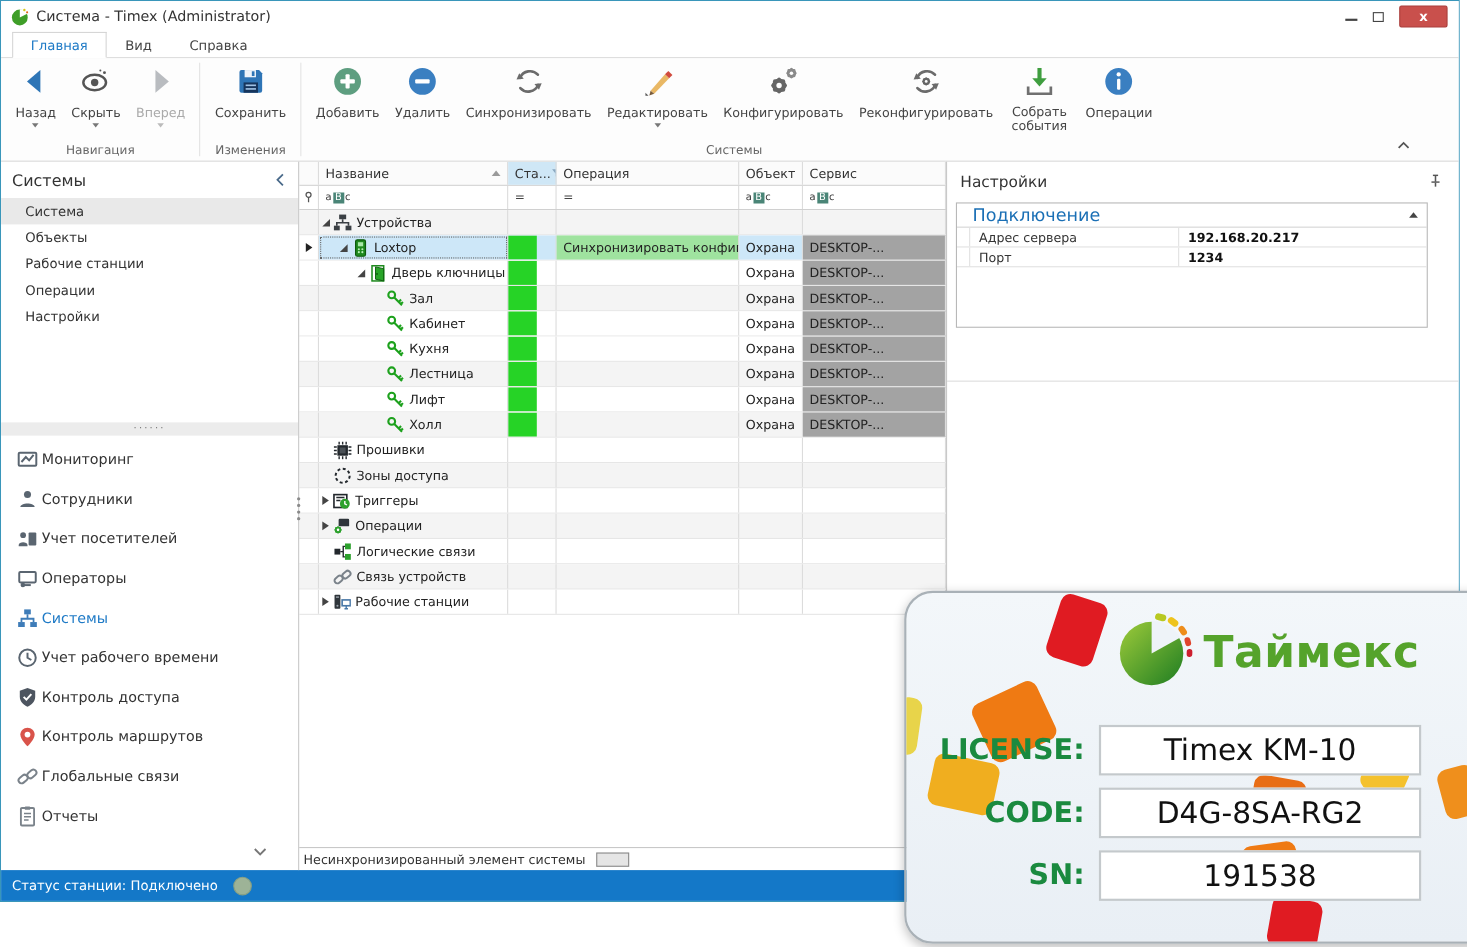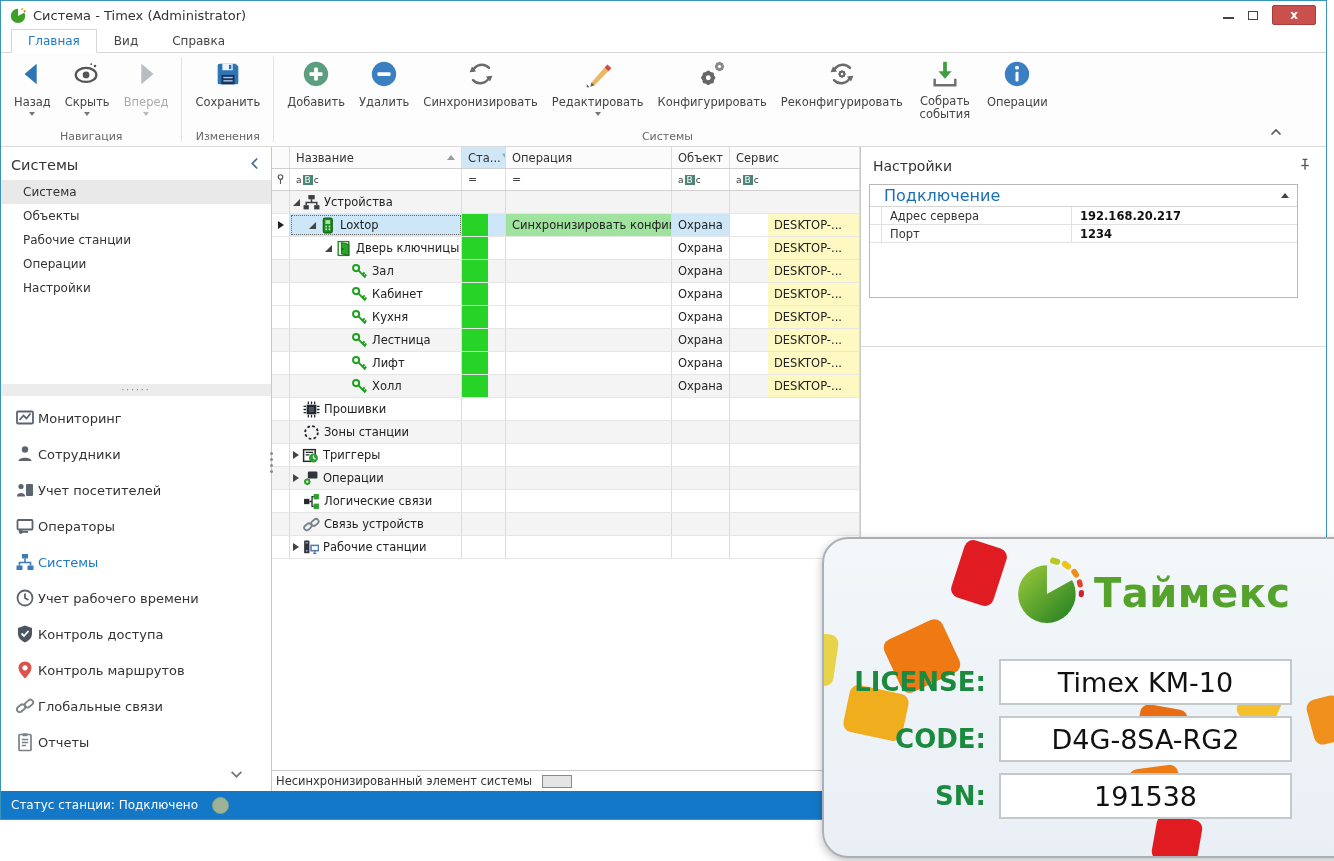--- a/index.html
+++ b/index.html
@@ -99,7 +99,7 @@
   .focus-cell { outline:1px dotted #666; outline-offset:-2px; }
   .status-green { width:26px; height:100%; background:#26d326; }
   .op-green { background:#9fe39f; }
-  .srv-green { background:#fef9c3;margin-left:38px; }
+  .srv-green { background:#a3a3a3; }
   .drow .c-op, .drow .c-obj, .drow .c-srv { padding:0 6px; }
   .legend { height:21px; border-top:1px solid #c8c8c8; display:flex; align-items:center; gap:10px;
             font-size:11.5px; color:#333; padding-left:4px; background:#fff; flex:0 0 auto; }

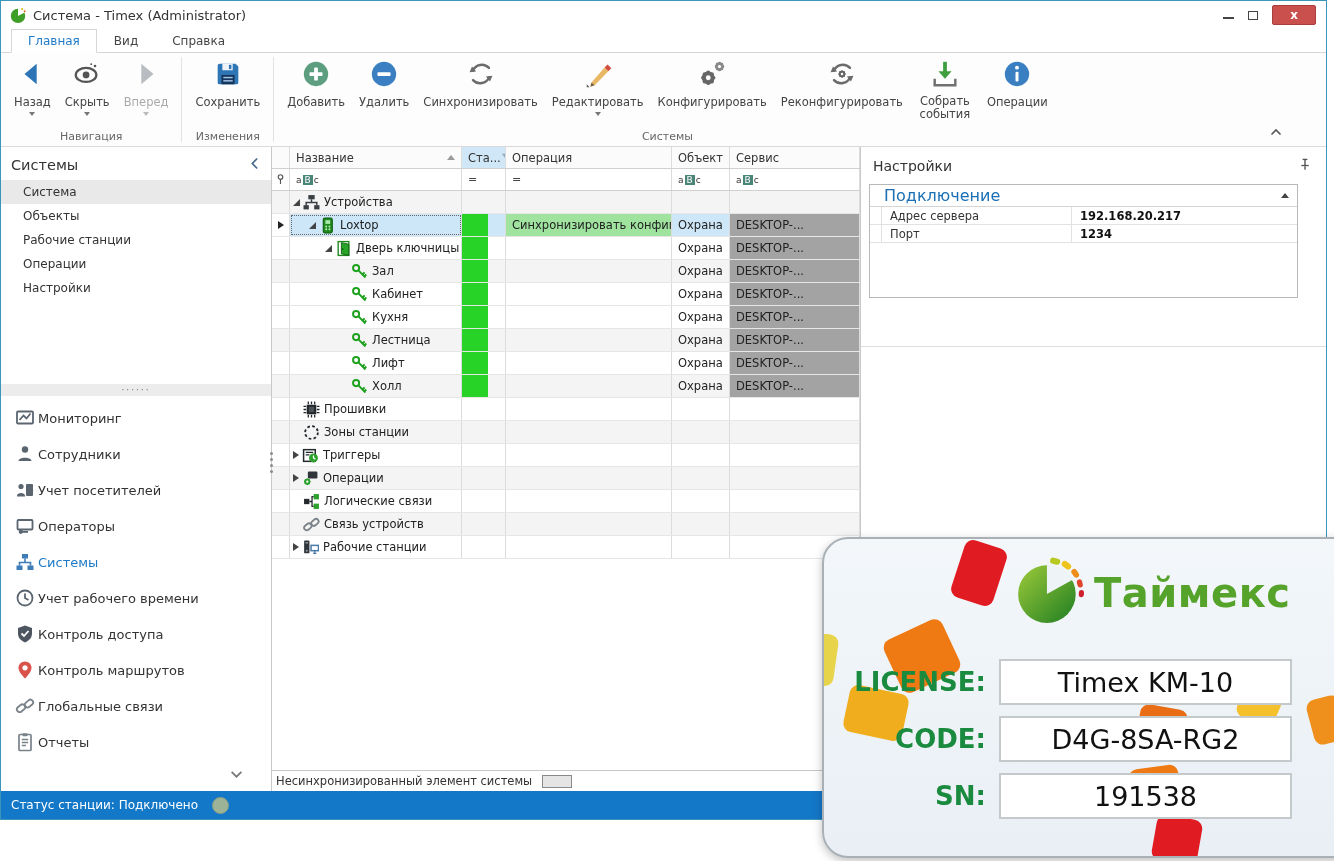--- a/index.html
+++ b/index.html
@@ -776,7 +776,7 @@
                   <span class="tic"><svg viewBox="0 0 16 16">
                       <circle cx="8" cy="8" r="6" fill="none" stroke="#23282d" stroke-width="1.7" stroke-dasharray="2.5 2.2"></circle>
                     </svg></span>
-                  <span style="white-space: nowrap;">Зоны станции</span>
+                  <span style="white-space: nowrap;">Зоны доступа</span>
                 </div>
               </div>
               <div class="cell c-sta" style="padding: 0px;"></div>

